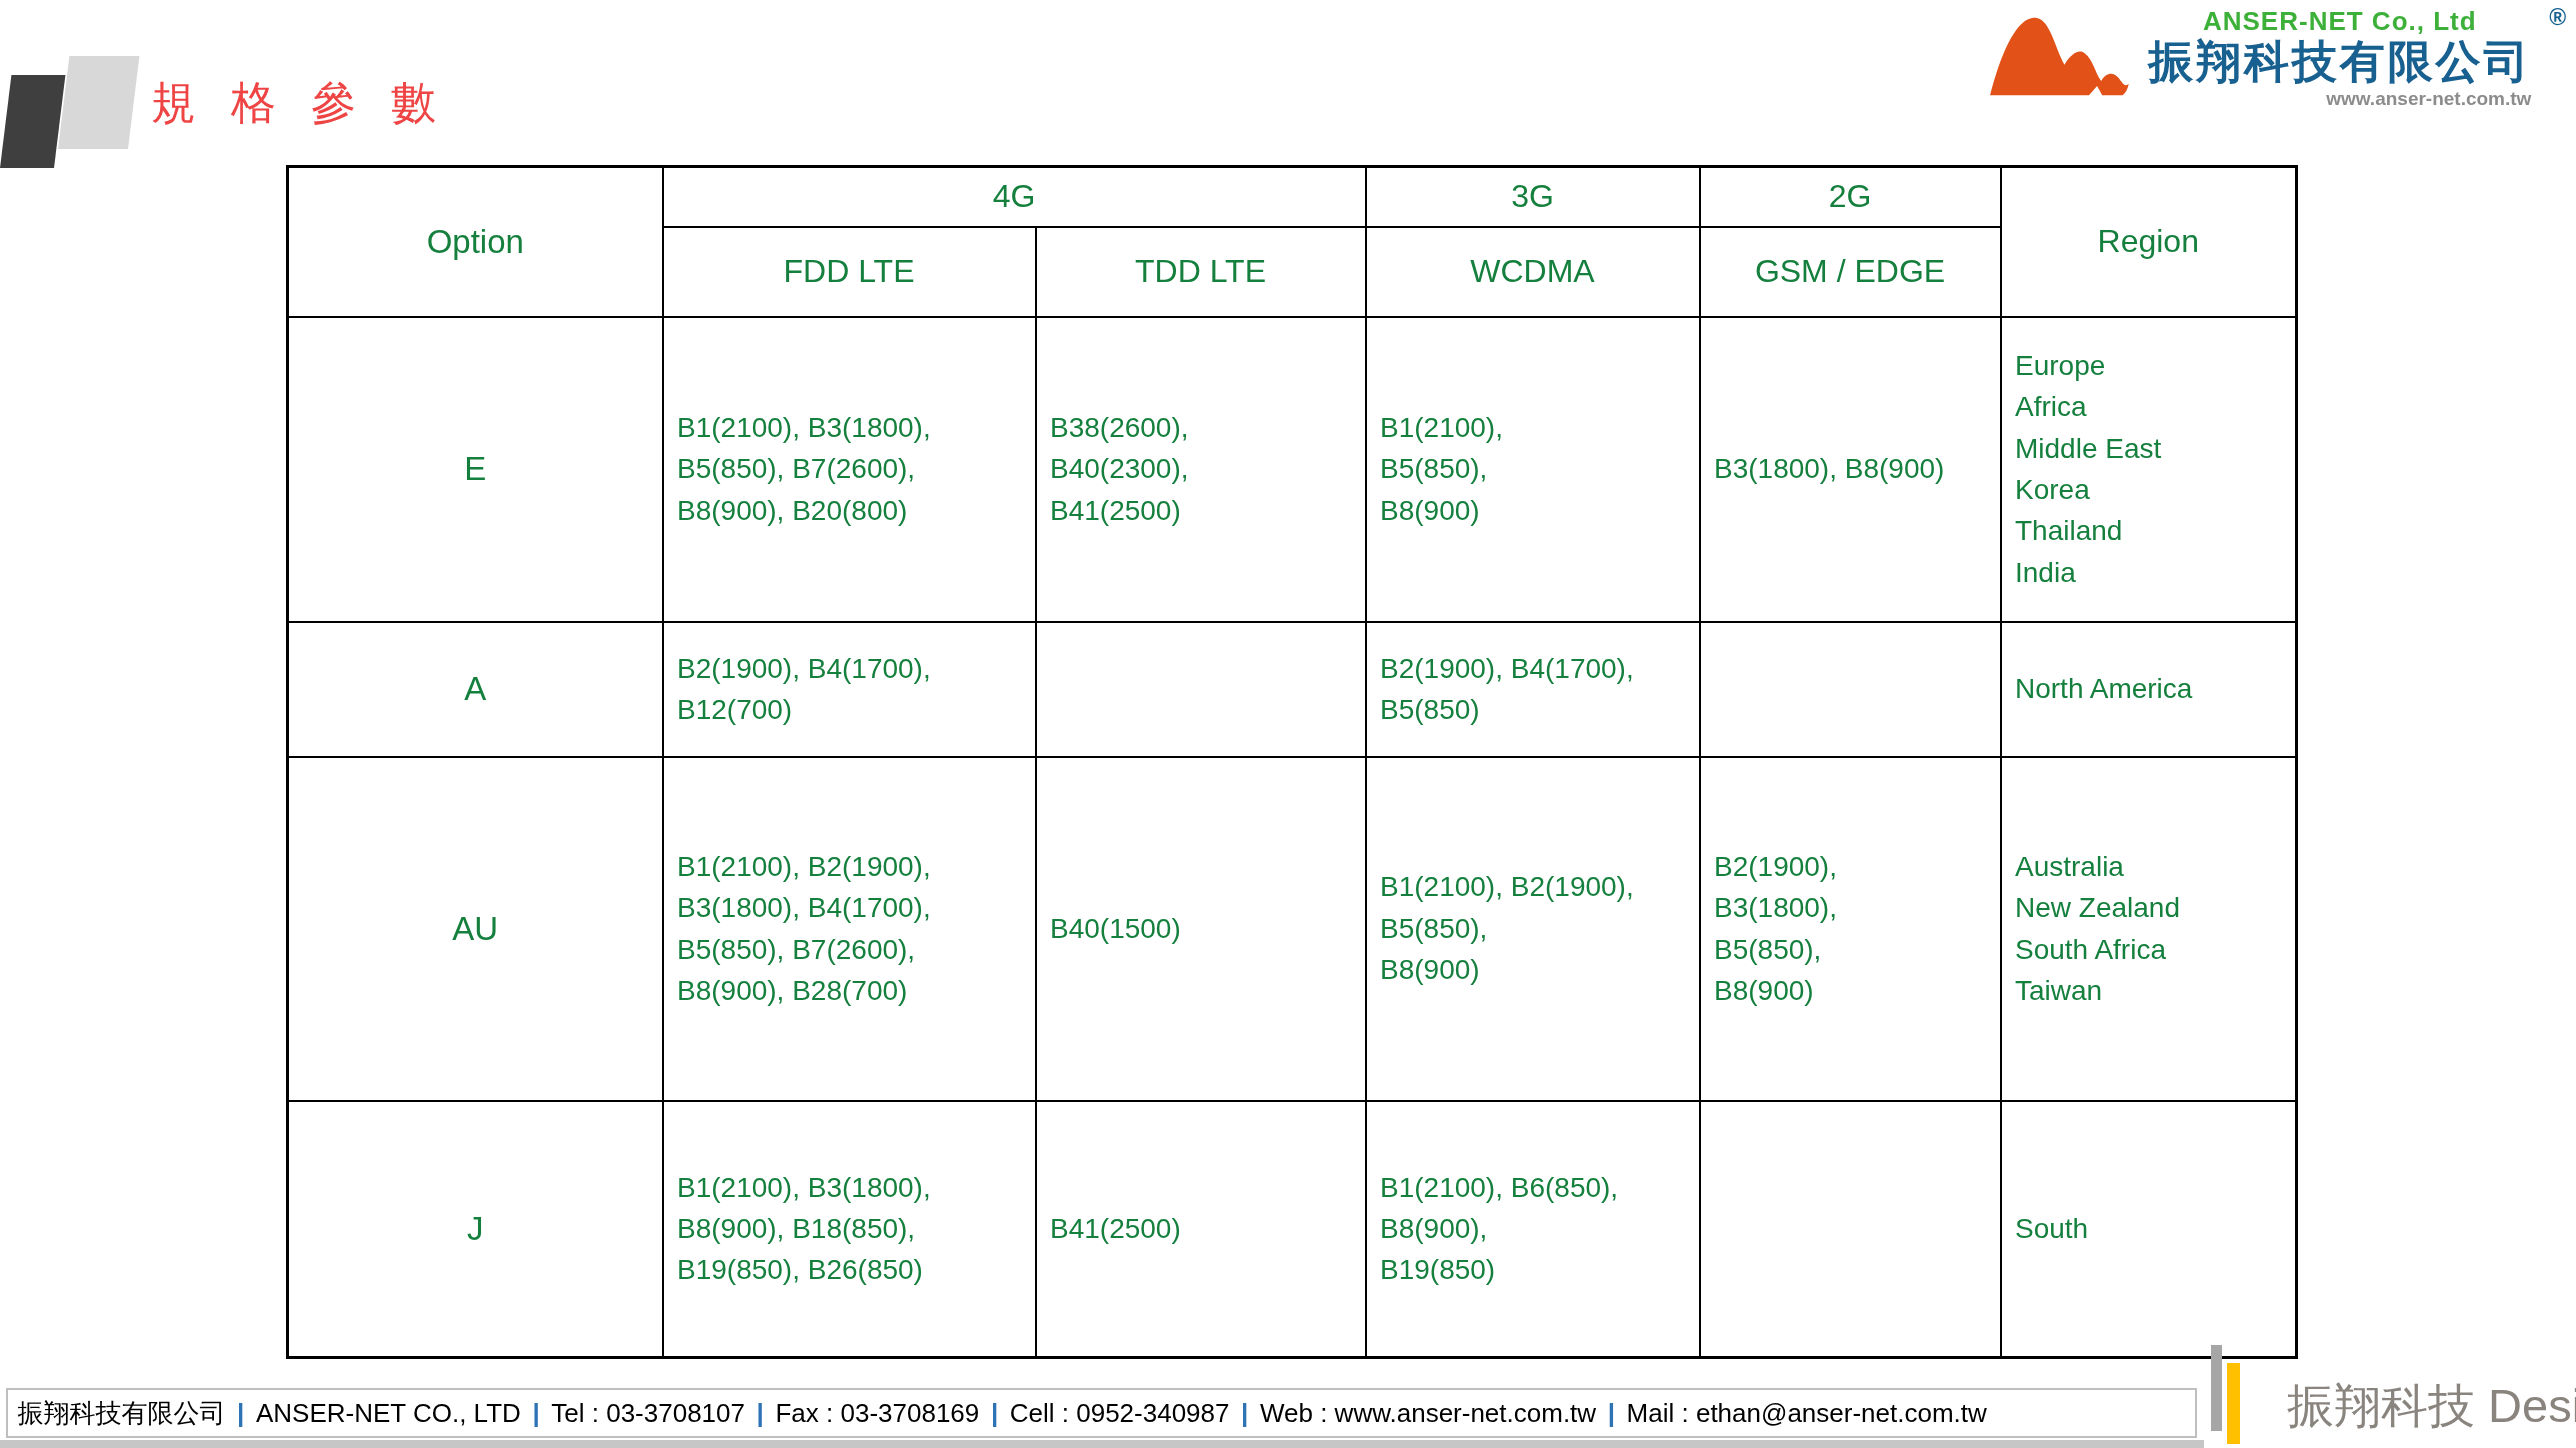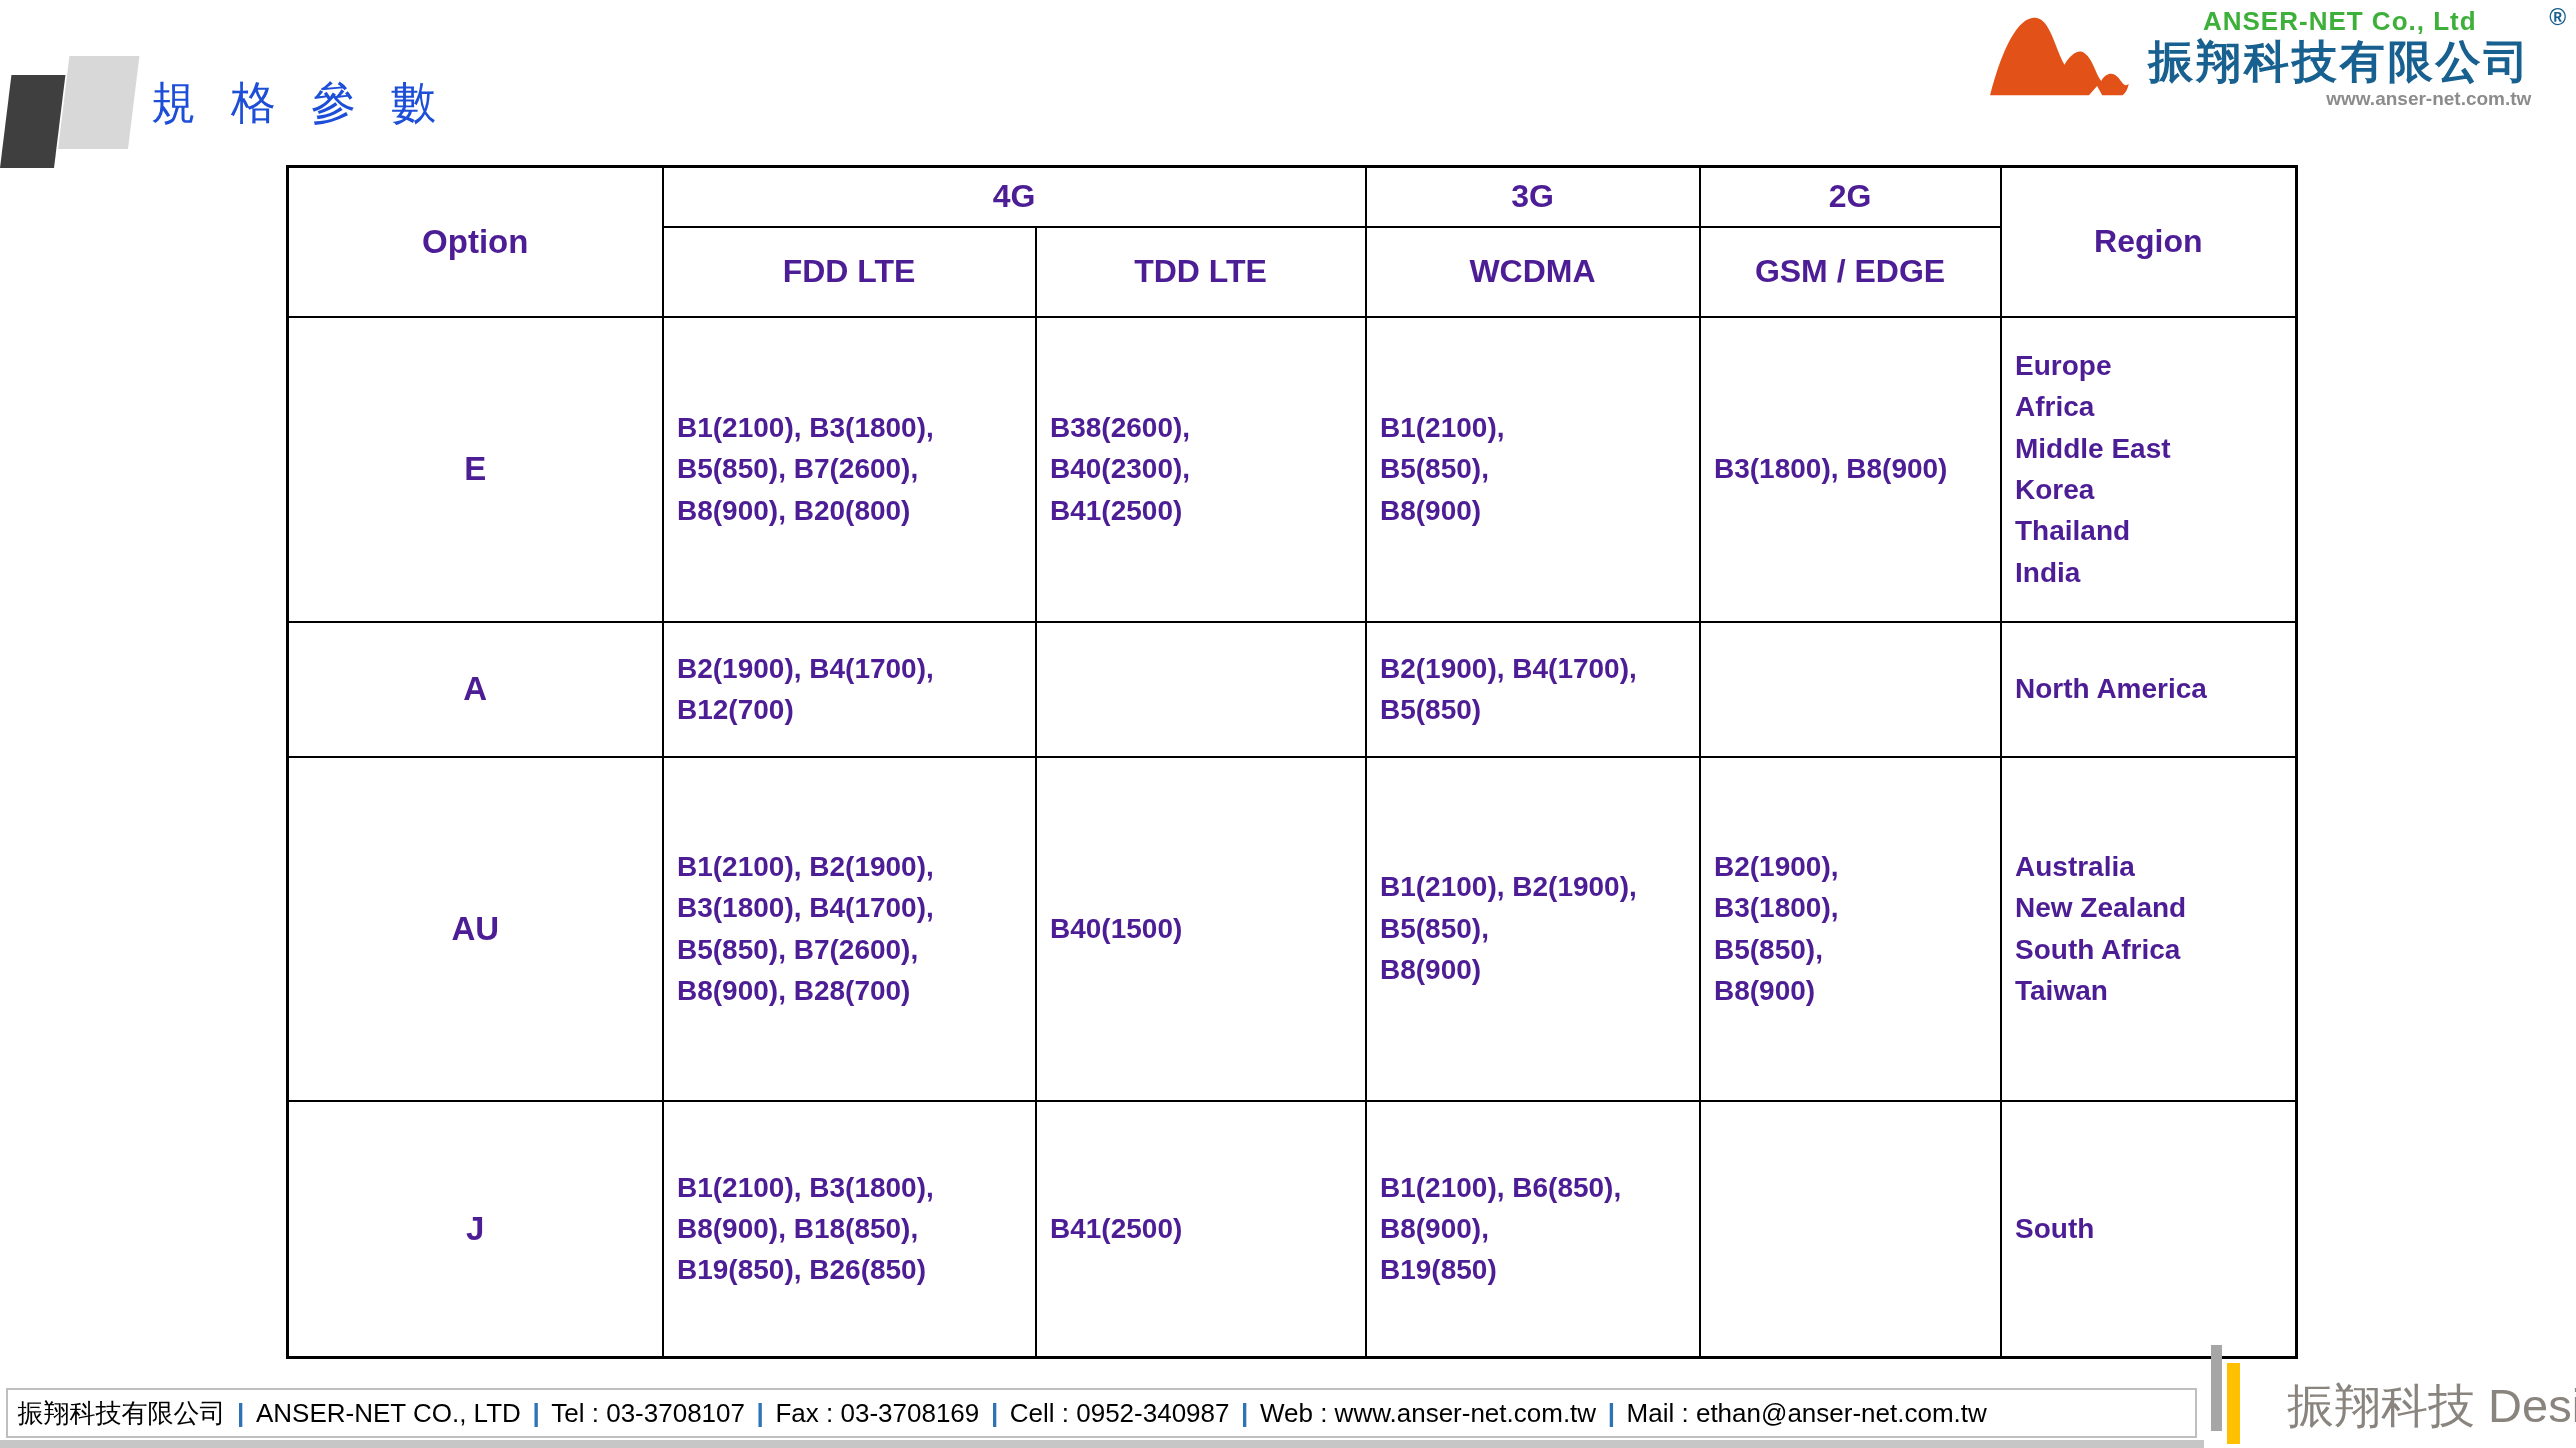--- a/index.html
+++ b/index.html
@@ -28,7 +28,7 @@
   }
   .slide-title {
     position: absolute; left: 151px; top: 73px;
-    font-size: 45px; color: #1d4ed8;
+    font-size: 45px; color: #ef4444;
     letter-spacing: 35px; font-weight: 400;
     white-space: nowrap;
   }

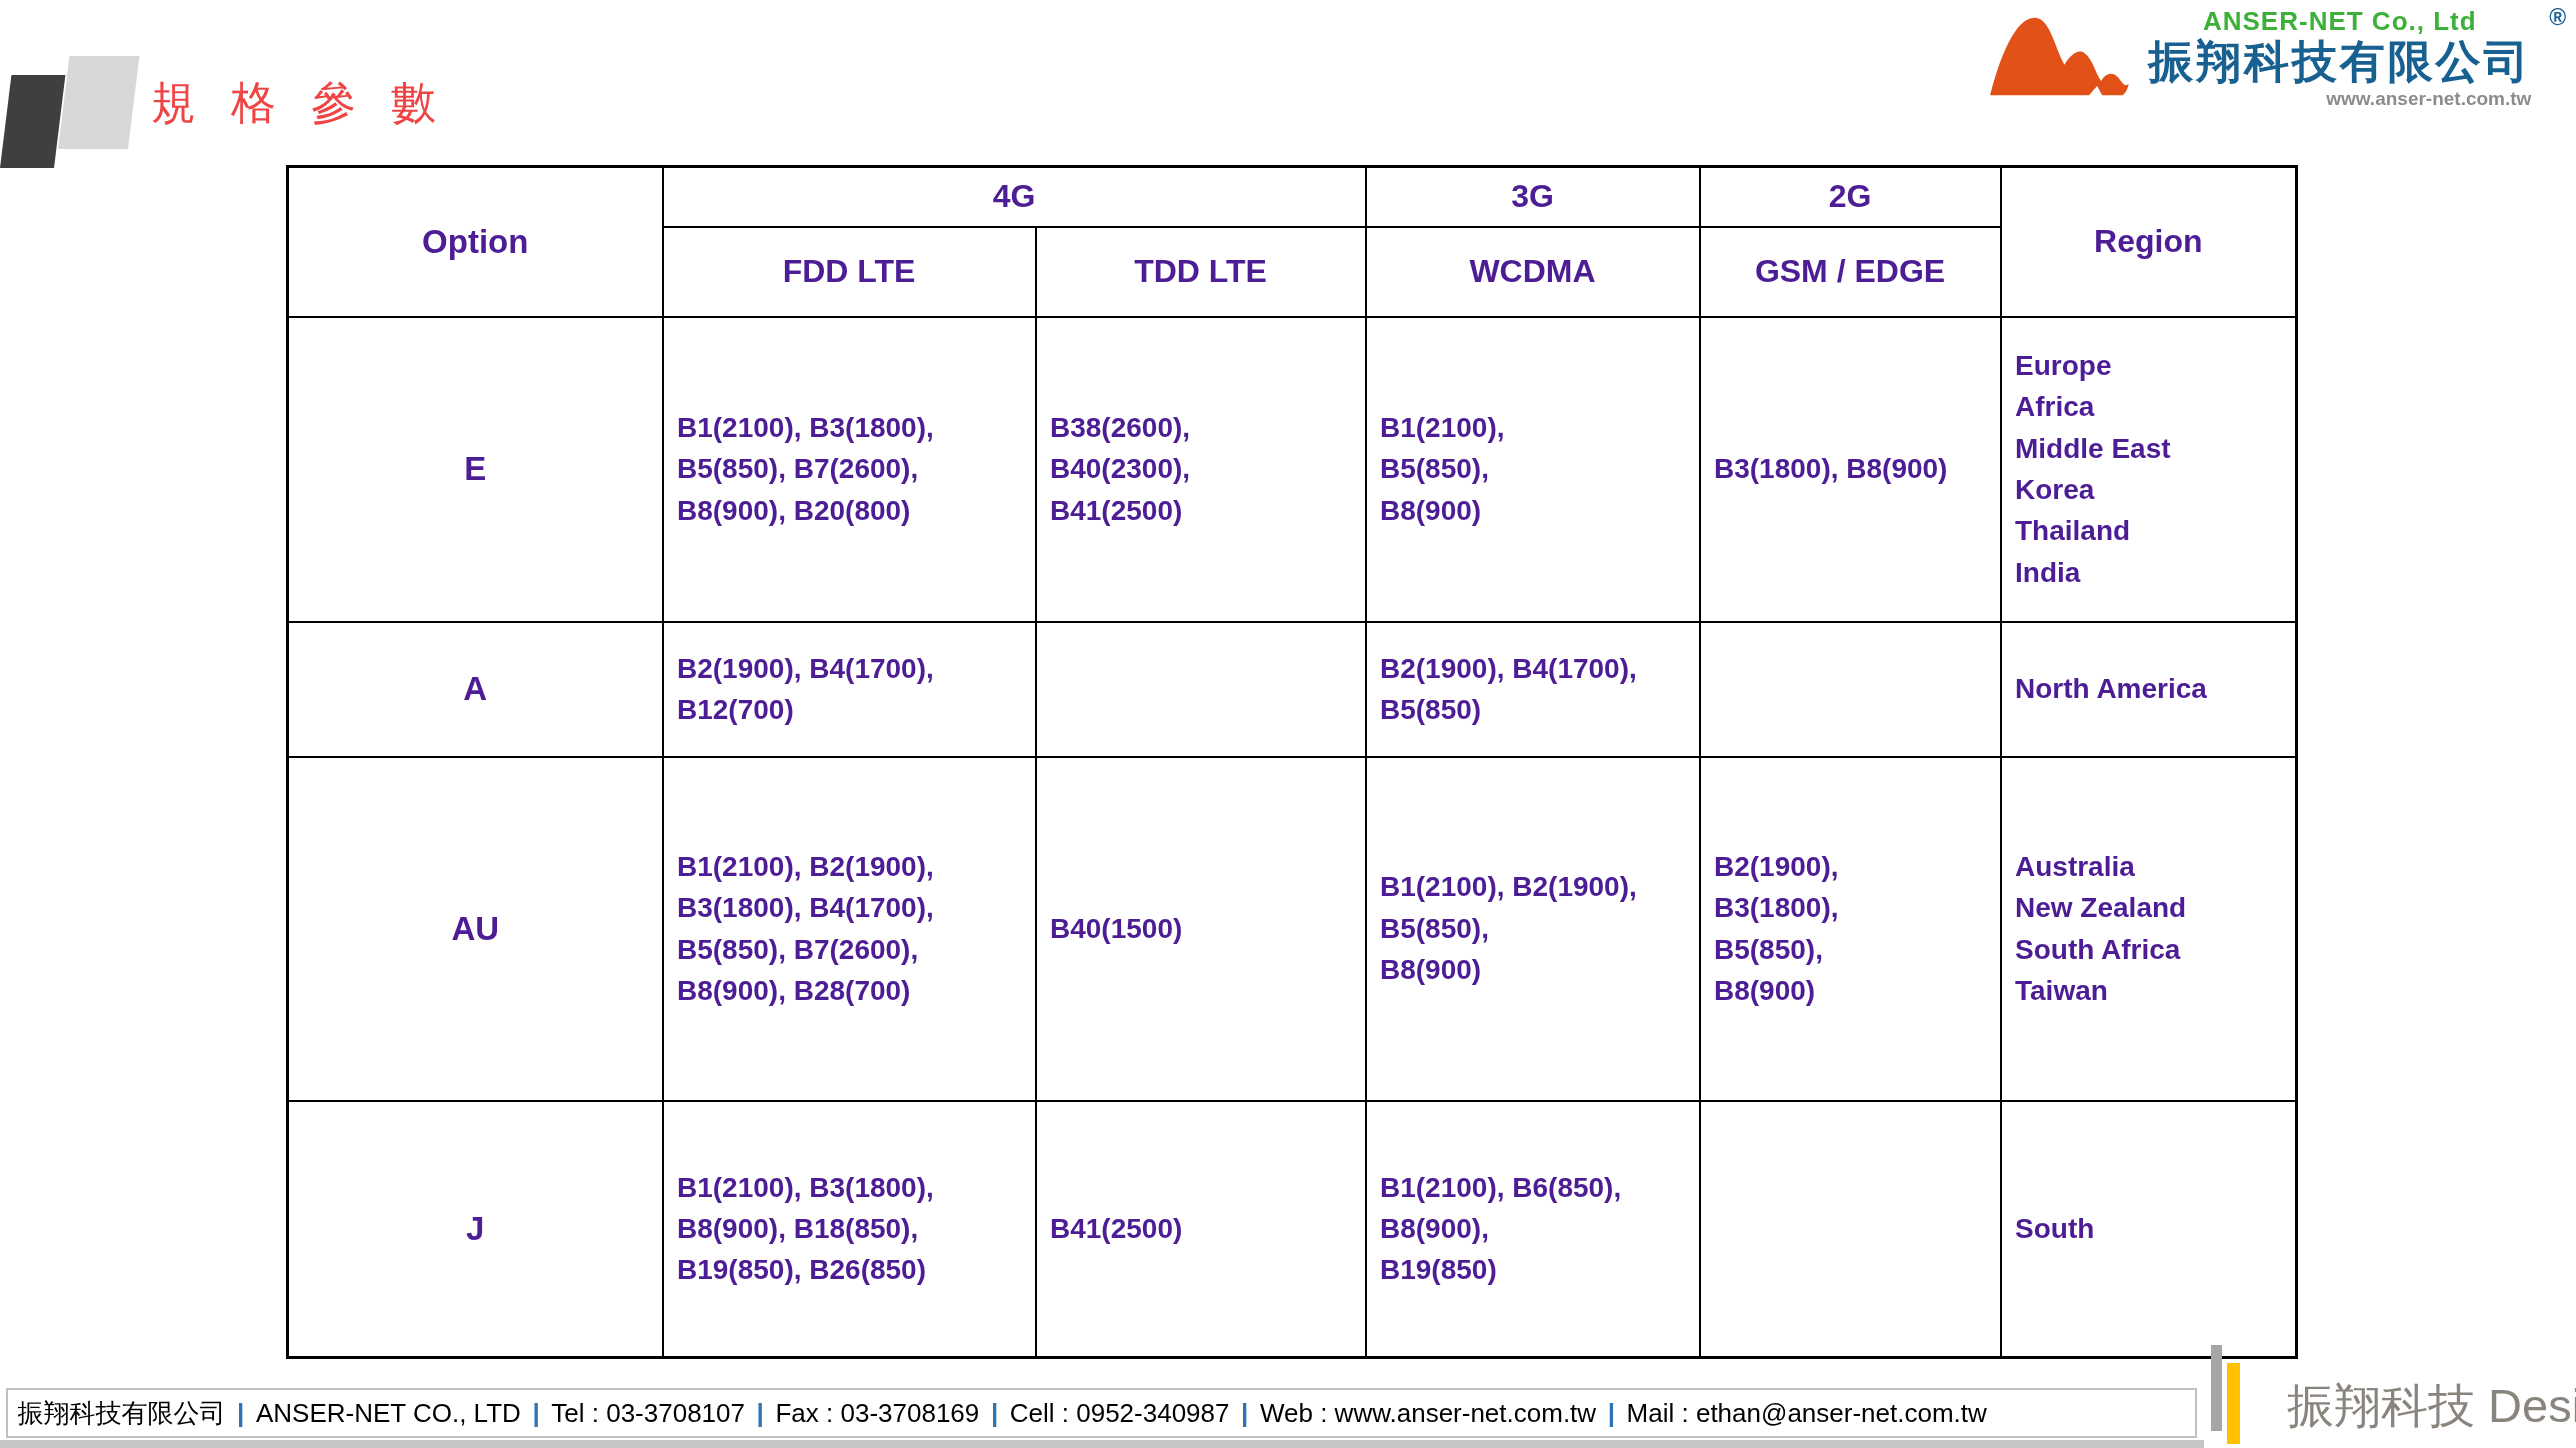--- a/index.html
+++ b/index.html
@@ -53,8 +53,8 @@
   }
   table.spec td, table.spec th {
     border: 2.9px solid #000;
-    font-weight: bold;
-    color: #4c1d95;
+    font-weight: normal;
+    color: #15803d;
     overflow: hidden;
   }
   .hcell { font-size: 32px; font-weight: 600; text-align: center; vertical-align: middle; }

